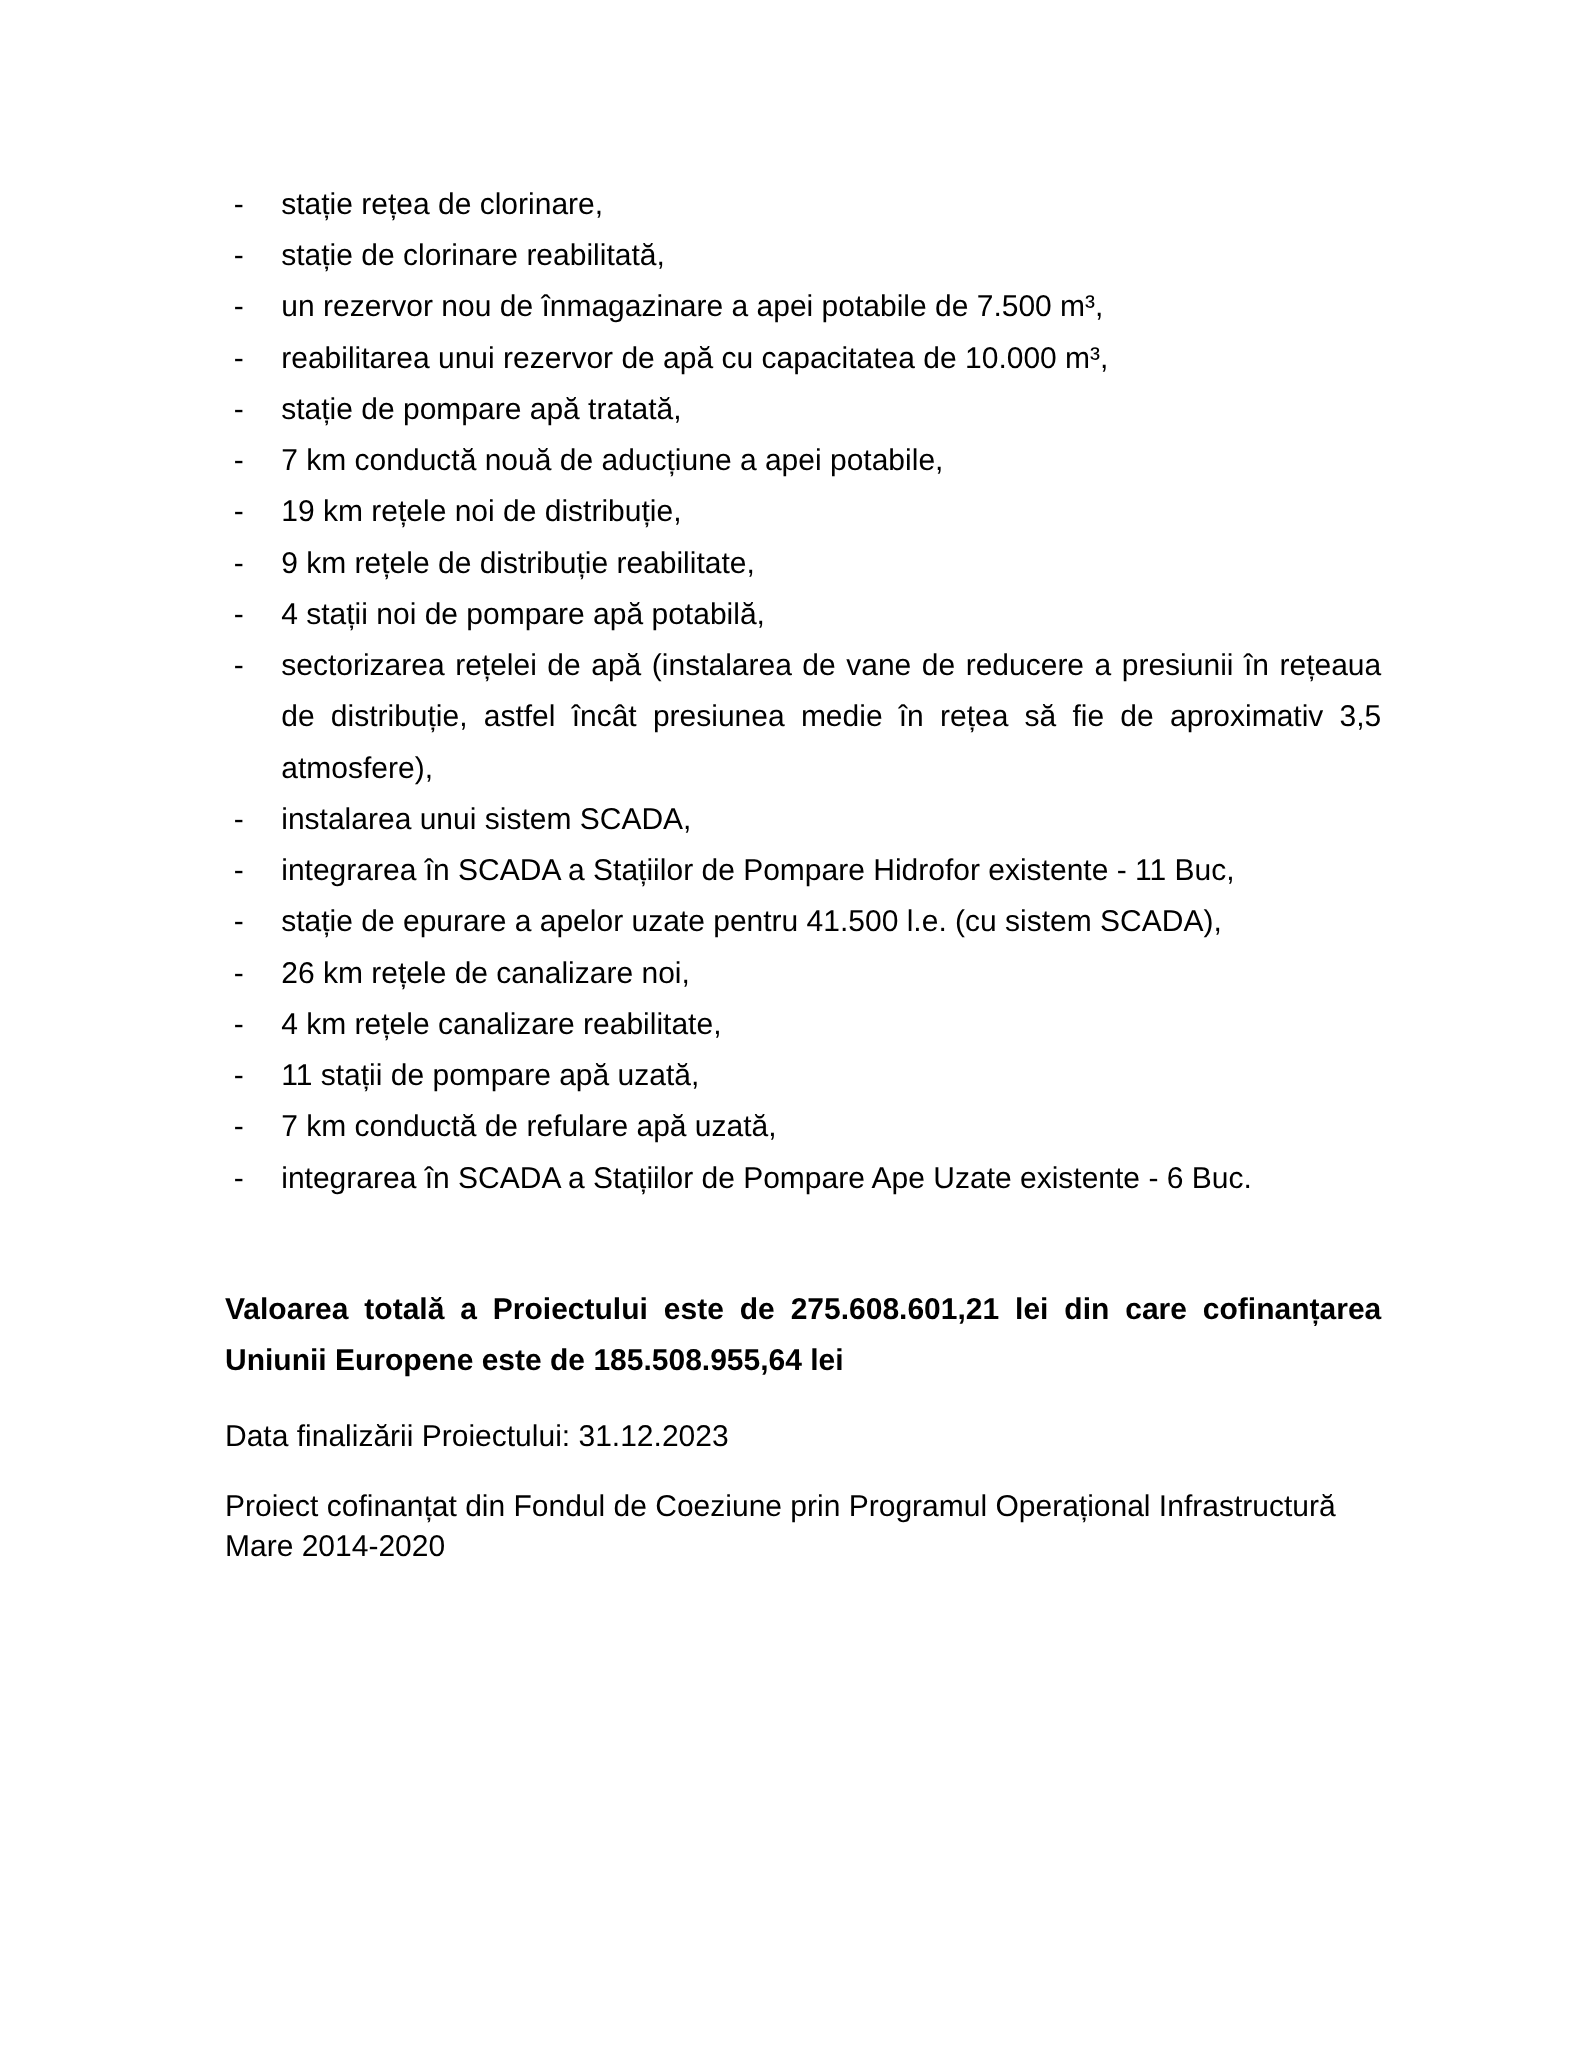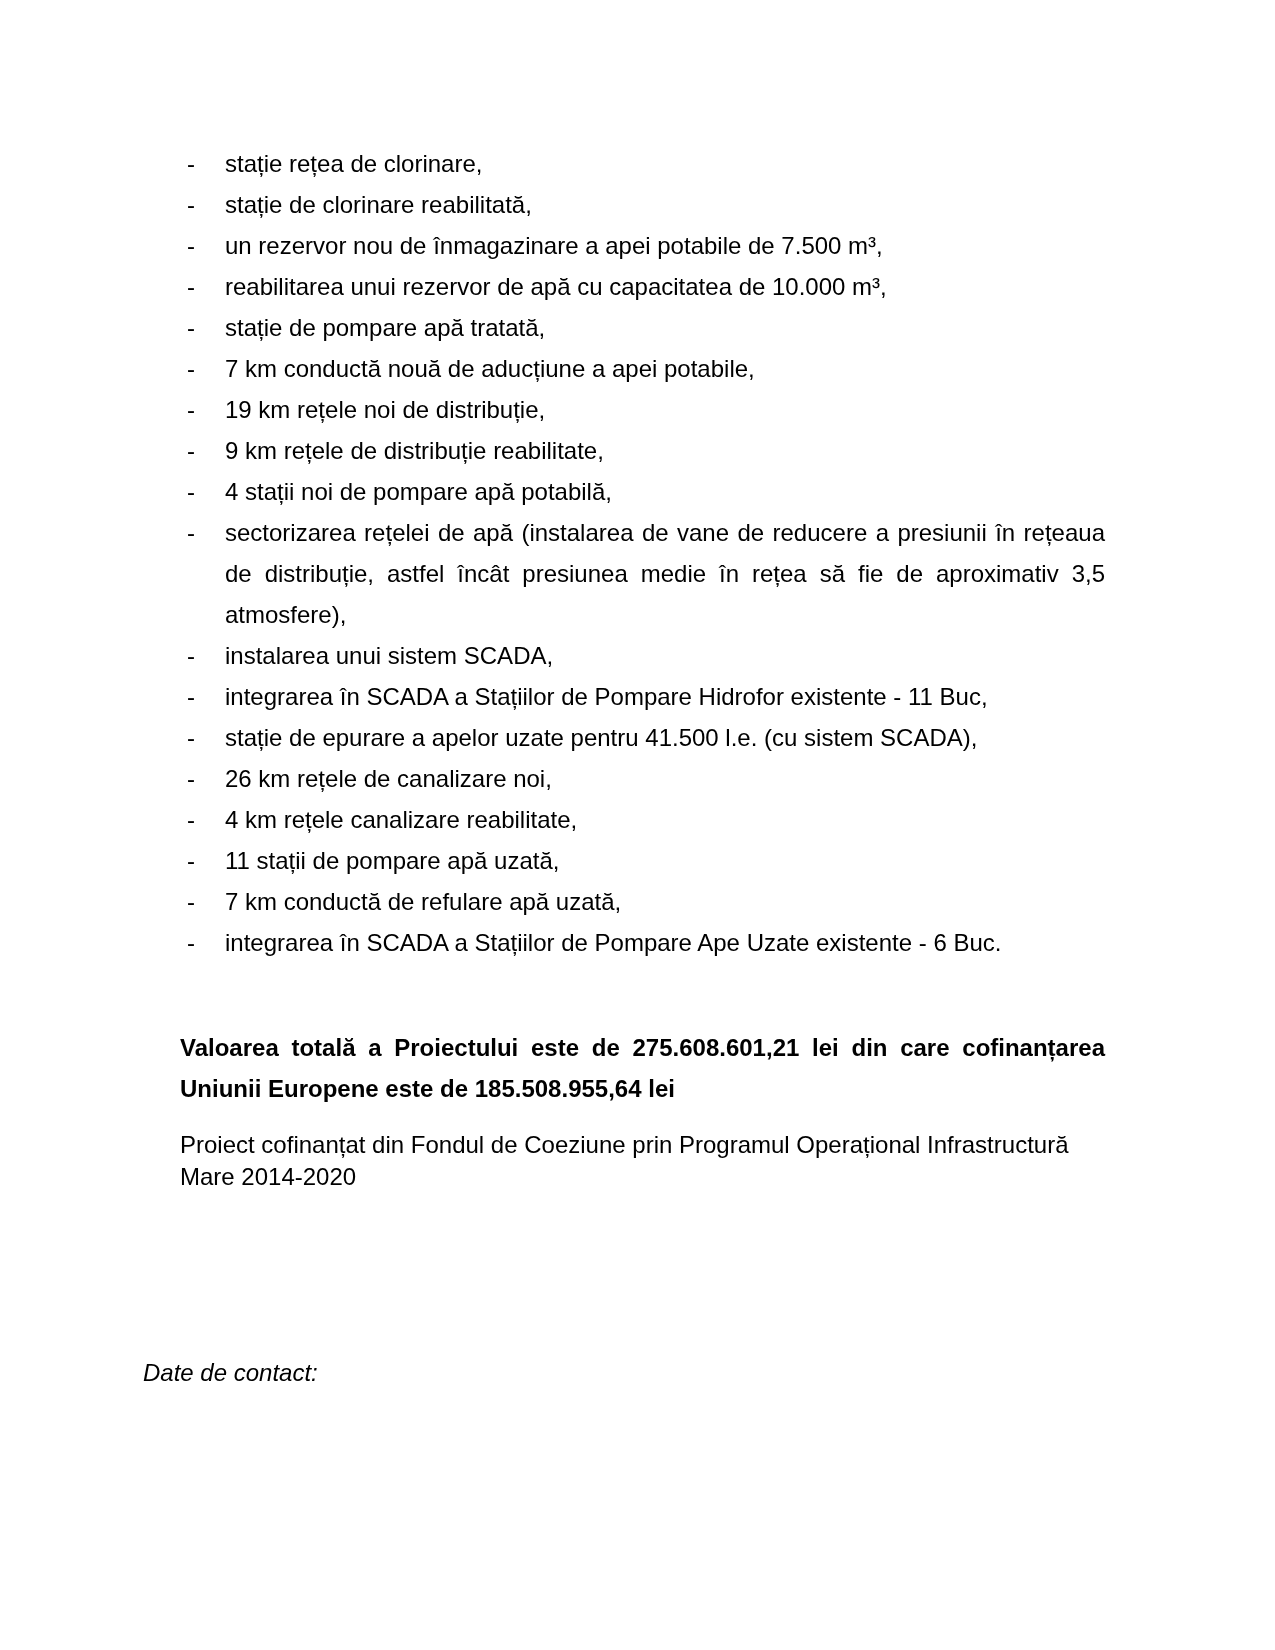--- a/index.html
+++ b/index.html
@@ -148,6 +148,7 @@
     <p class="para total-value">Valoarea totală a Proiectului este de 275.608.601,21 lei din care cofinanțarea Uniunii Europene este de 185.508.955,64 lei</p>
 
 
+    <p class="para date-line">Data finalizării Proiectului: 31.12.2023</p>
 
     <p class="para cofinancing">Proiect cofinanțat din Fondul de Coeziune prin Programul Operațional Infrastructură Mare 2014-2020</p>
 

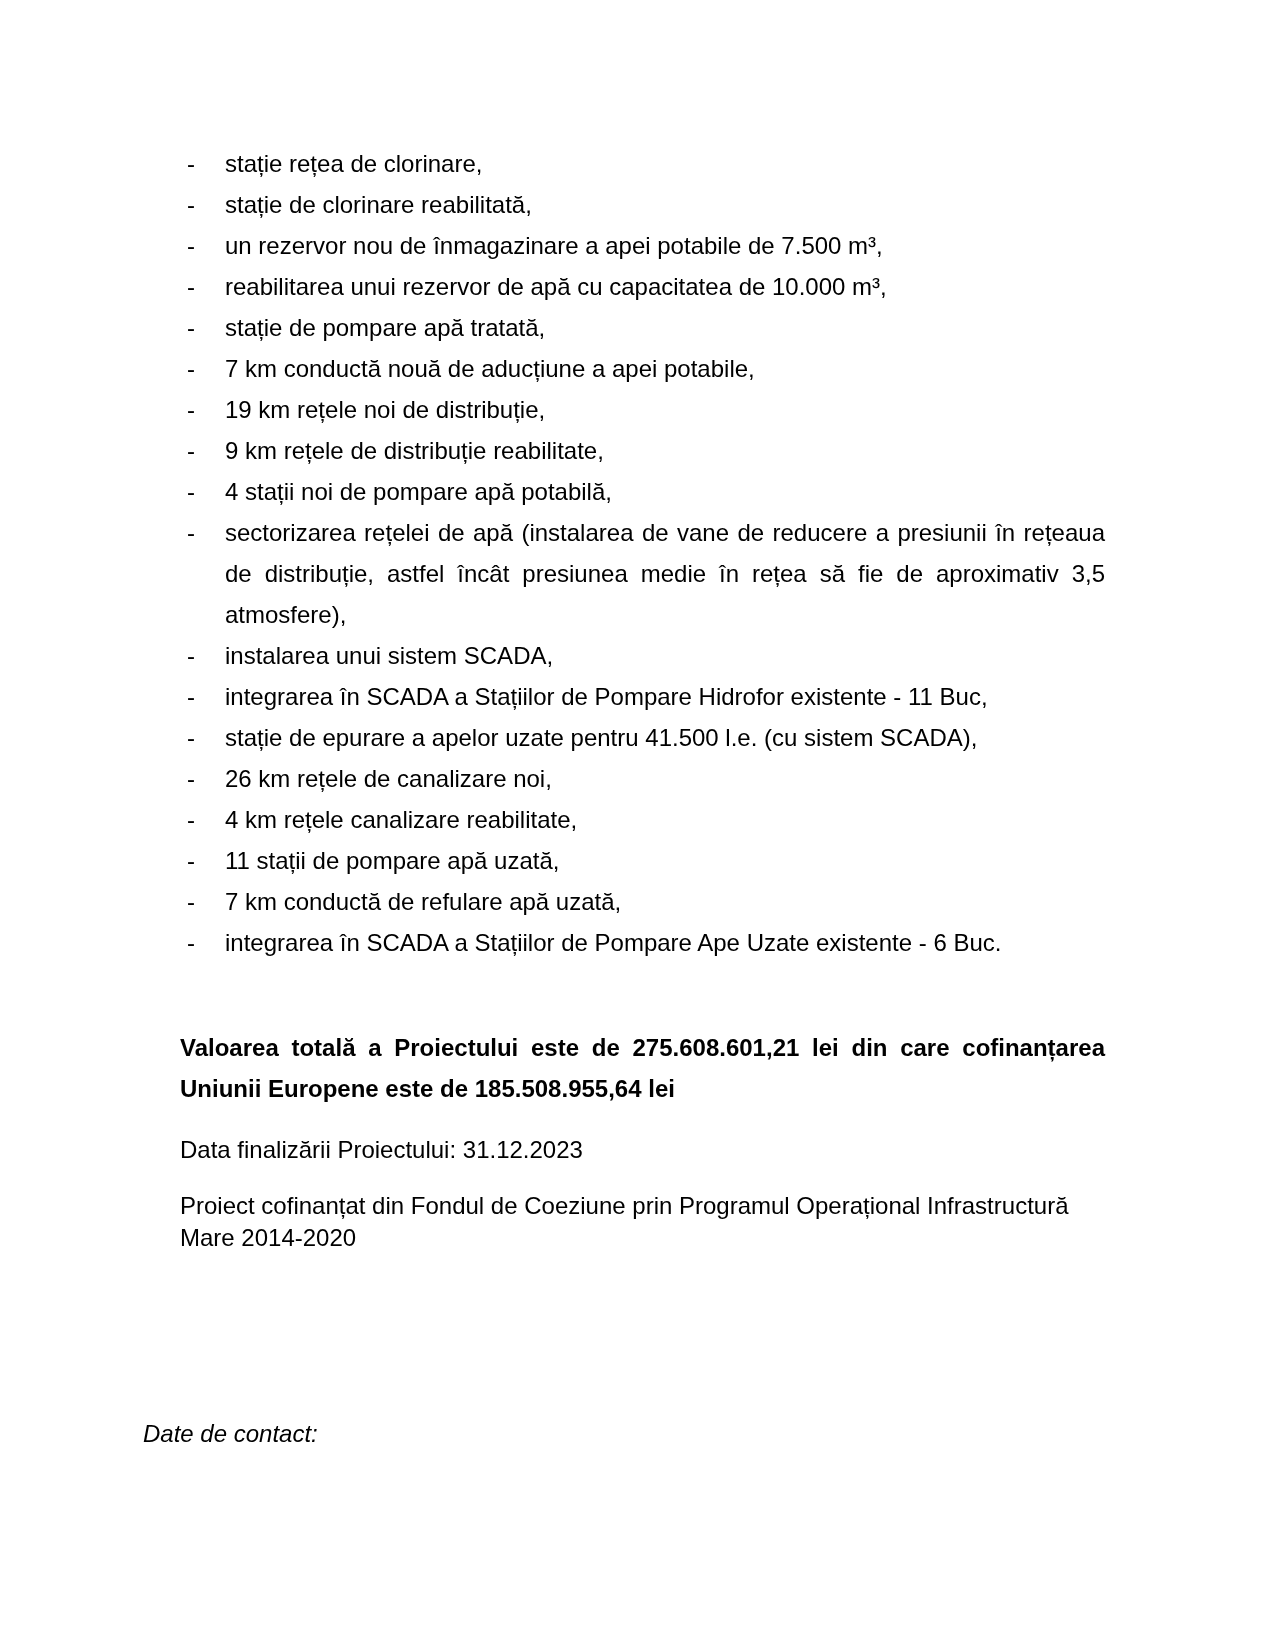--- a/index.html
+++ b/index.html
@@ -152,7 +152,6 @@
 
     <p class="para cofinancing">Proiect cofinanțat din Fondul de Coeziune prin Programul Operațional Infrastructură Mare 2014-2020</p>
 
-    <p class="para contact">Date de contact:</p>
 
   </div>
 </div>

